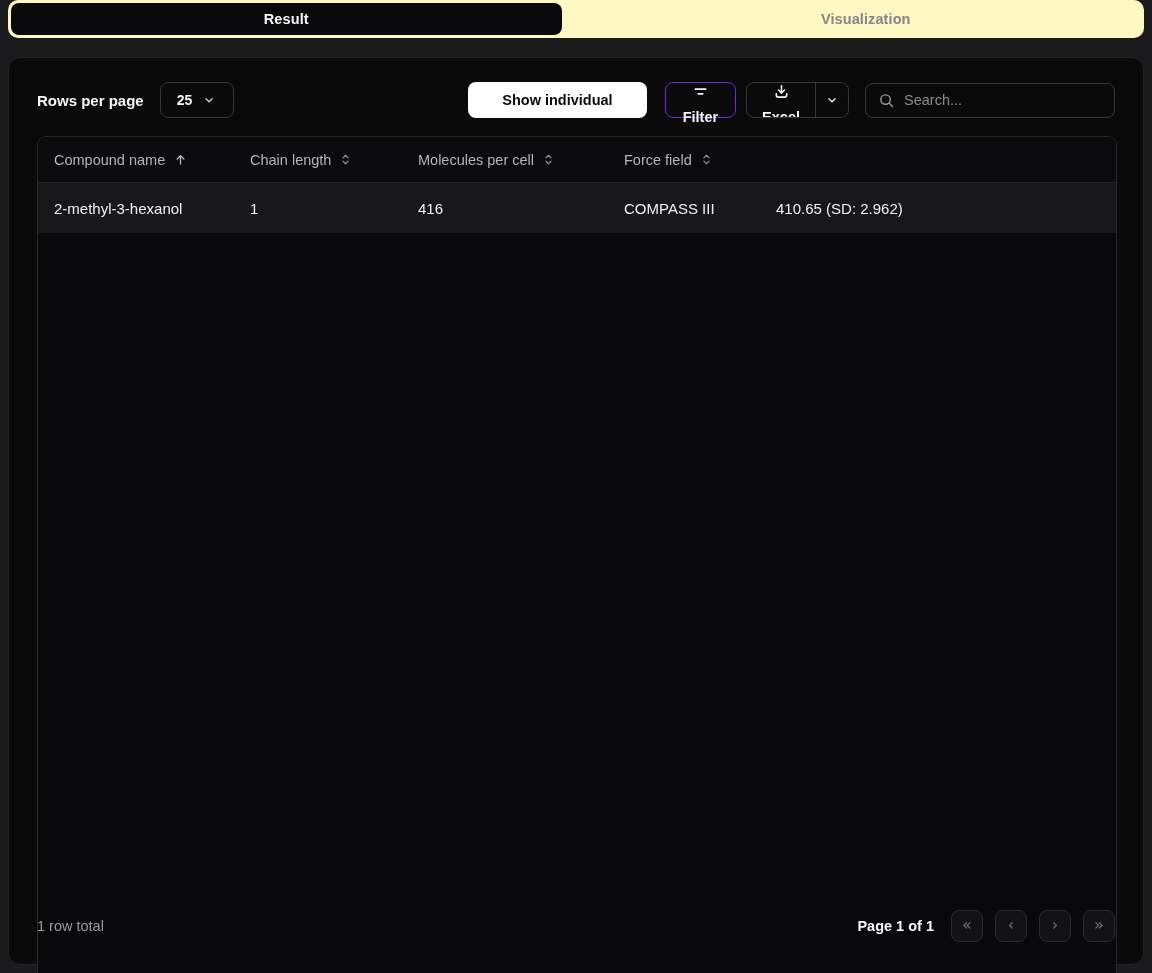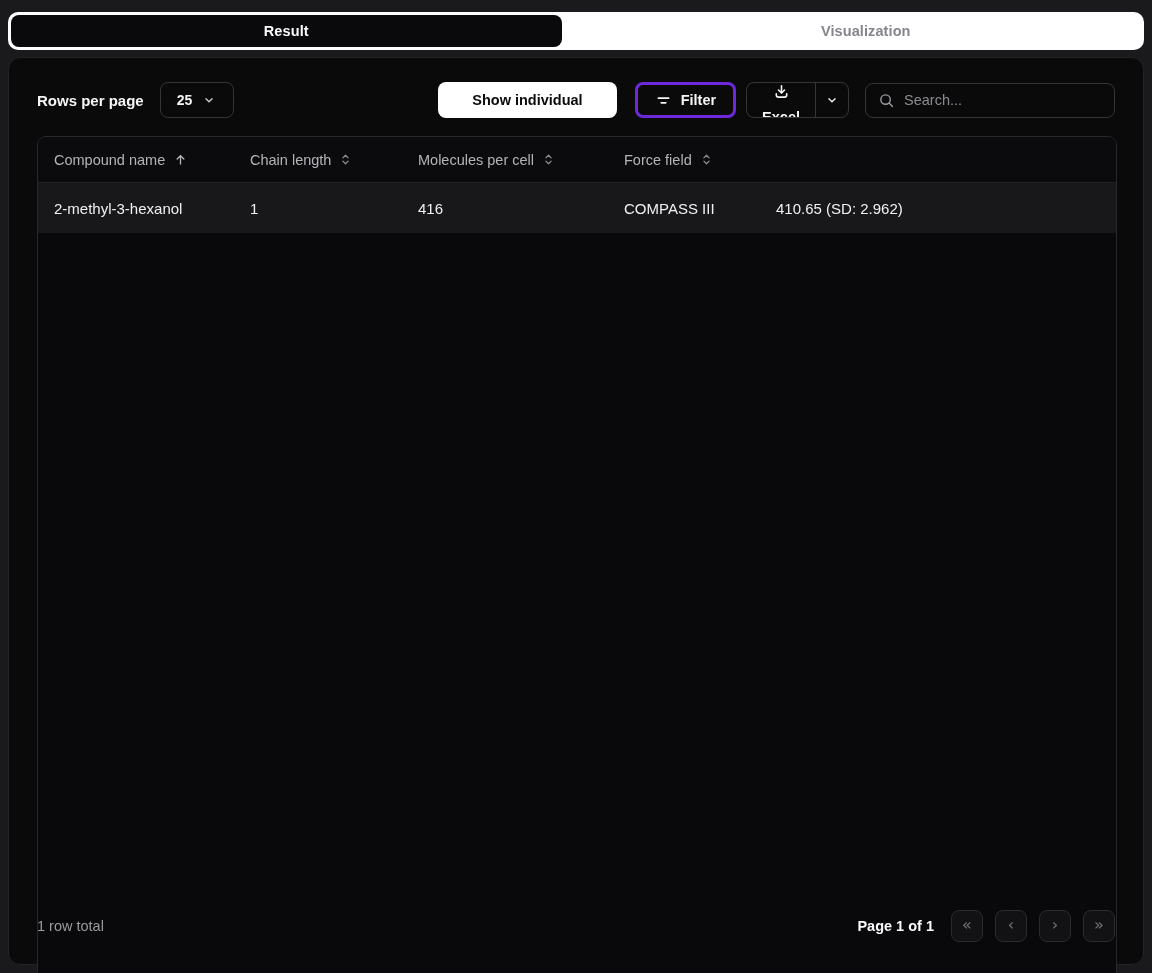--- a/index.html
+++ b/index.html
@@ -15,8 +15,8 @@
 
   
   .tabbar {
-    position:absolute; left:8px; top:12px; width:1136px; height:38px;
-    background:#ffffff; border-radius:10px; padding:3px;
+    position:absolute; left:8px; top:0; width:1136px; height:38px;
+    background:#fef9c3; border-radius:10px; padding:3px;
     display:flex; align-items:stretch;gap:29px;
   }
   .tab {

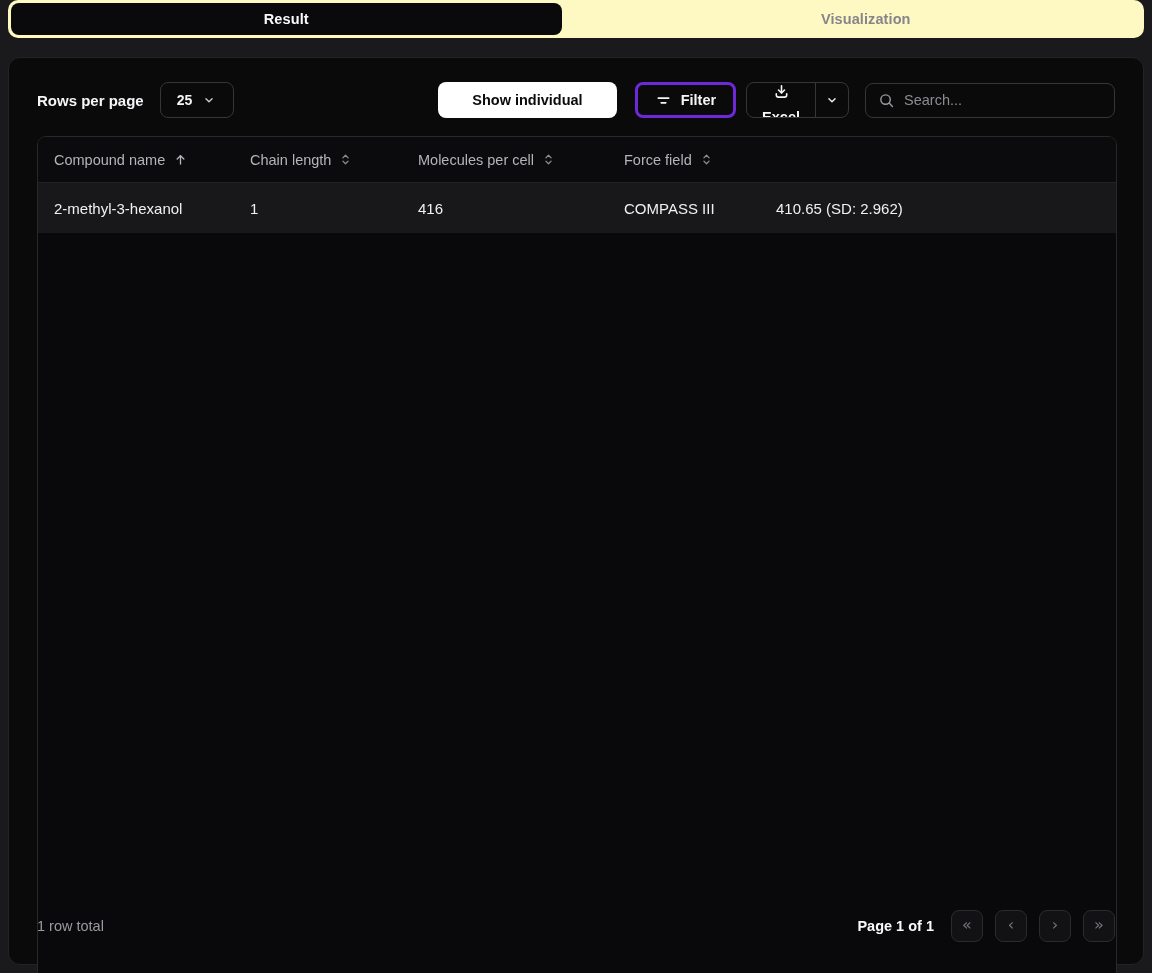--- a/index.html
+++ b/index.html
@@ -54,7 +54,7 @@
     background:#ffffff; color:#0b0b0d; padding:0 34px; margin-right:18px;
   }
   .btn-filter {
-    border:3px solid #6d28d9; padding:0 17px; margin-right:10px; background:transparent;
+    border:1px solid #6d28d9; padding:0 17px; margin-right:10px; background:transparent;flex-direction:column;
   }
   .split-btn {
     height:36px; display:flex; align-items:stretch; margin-right:16px;

